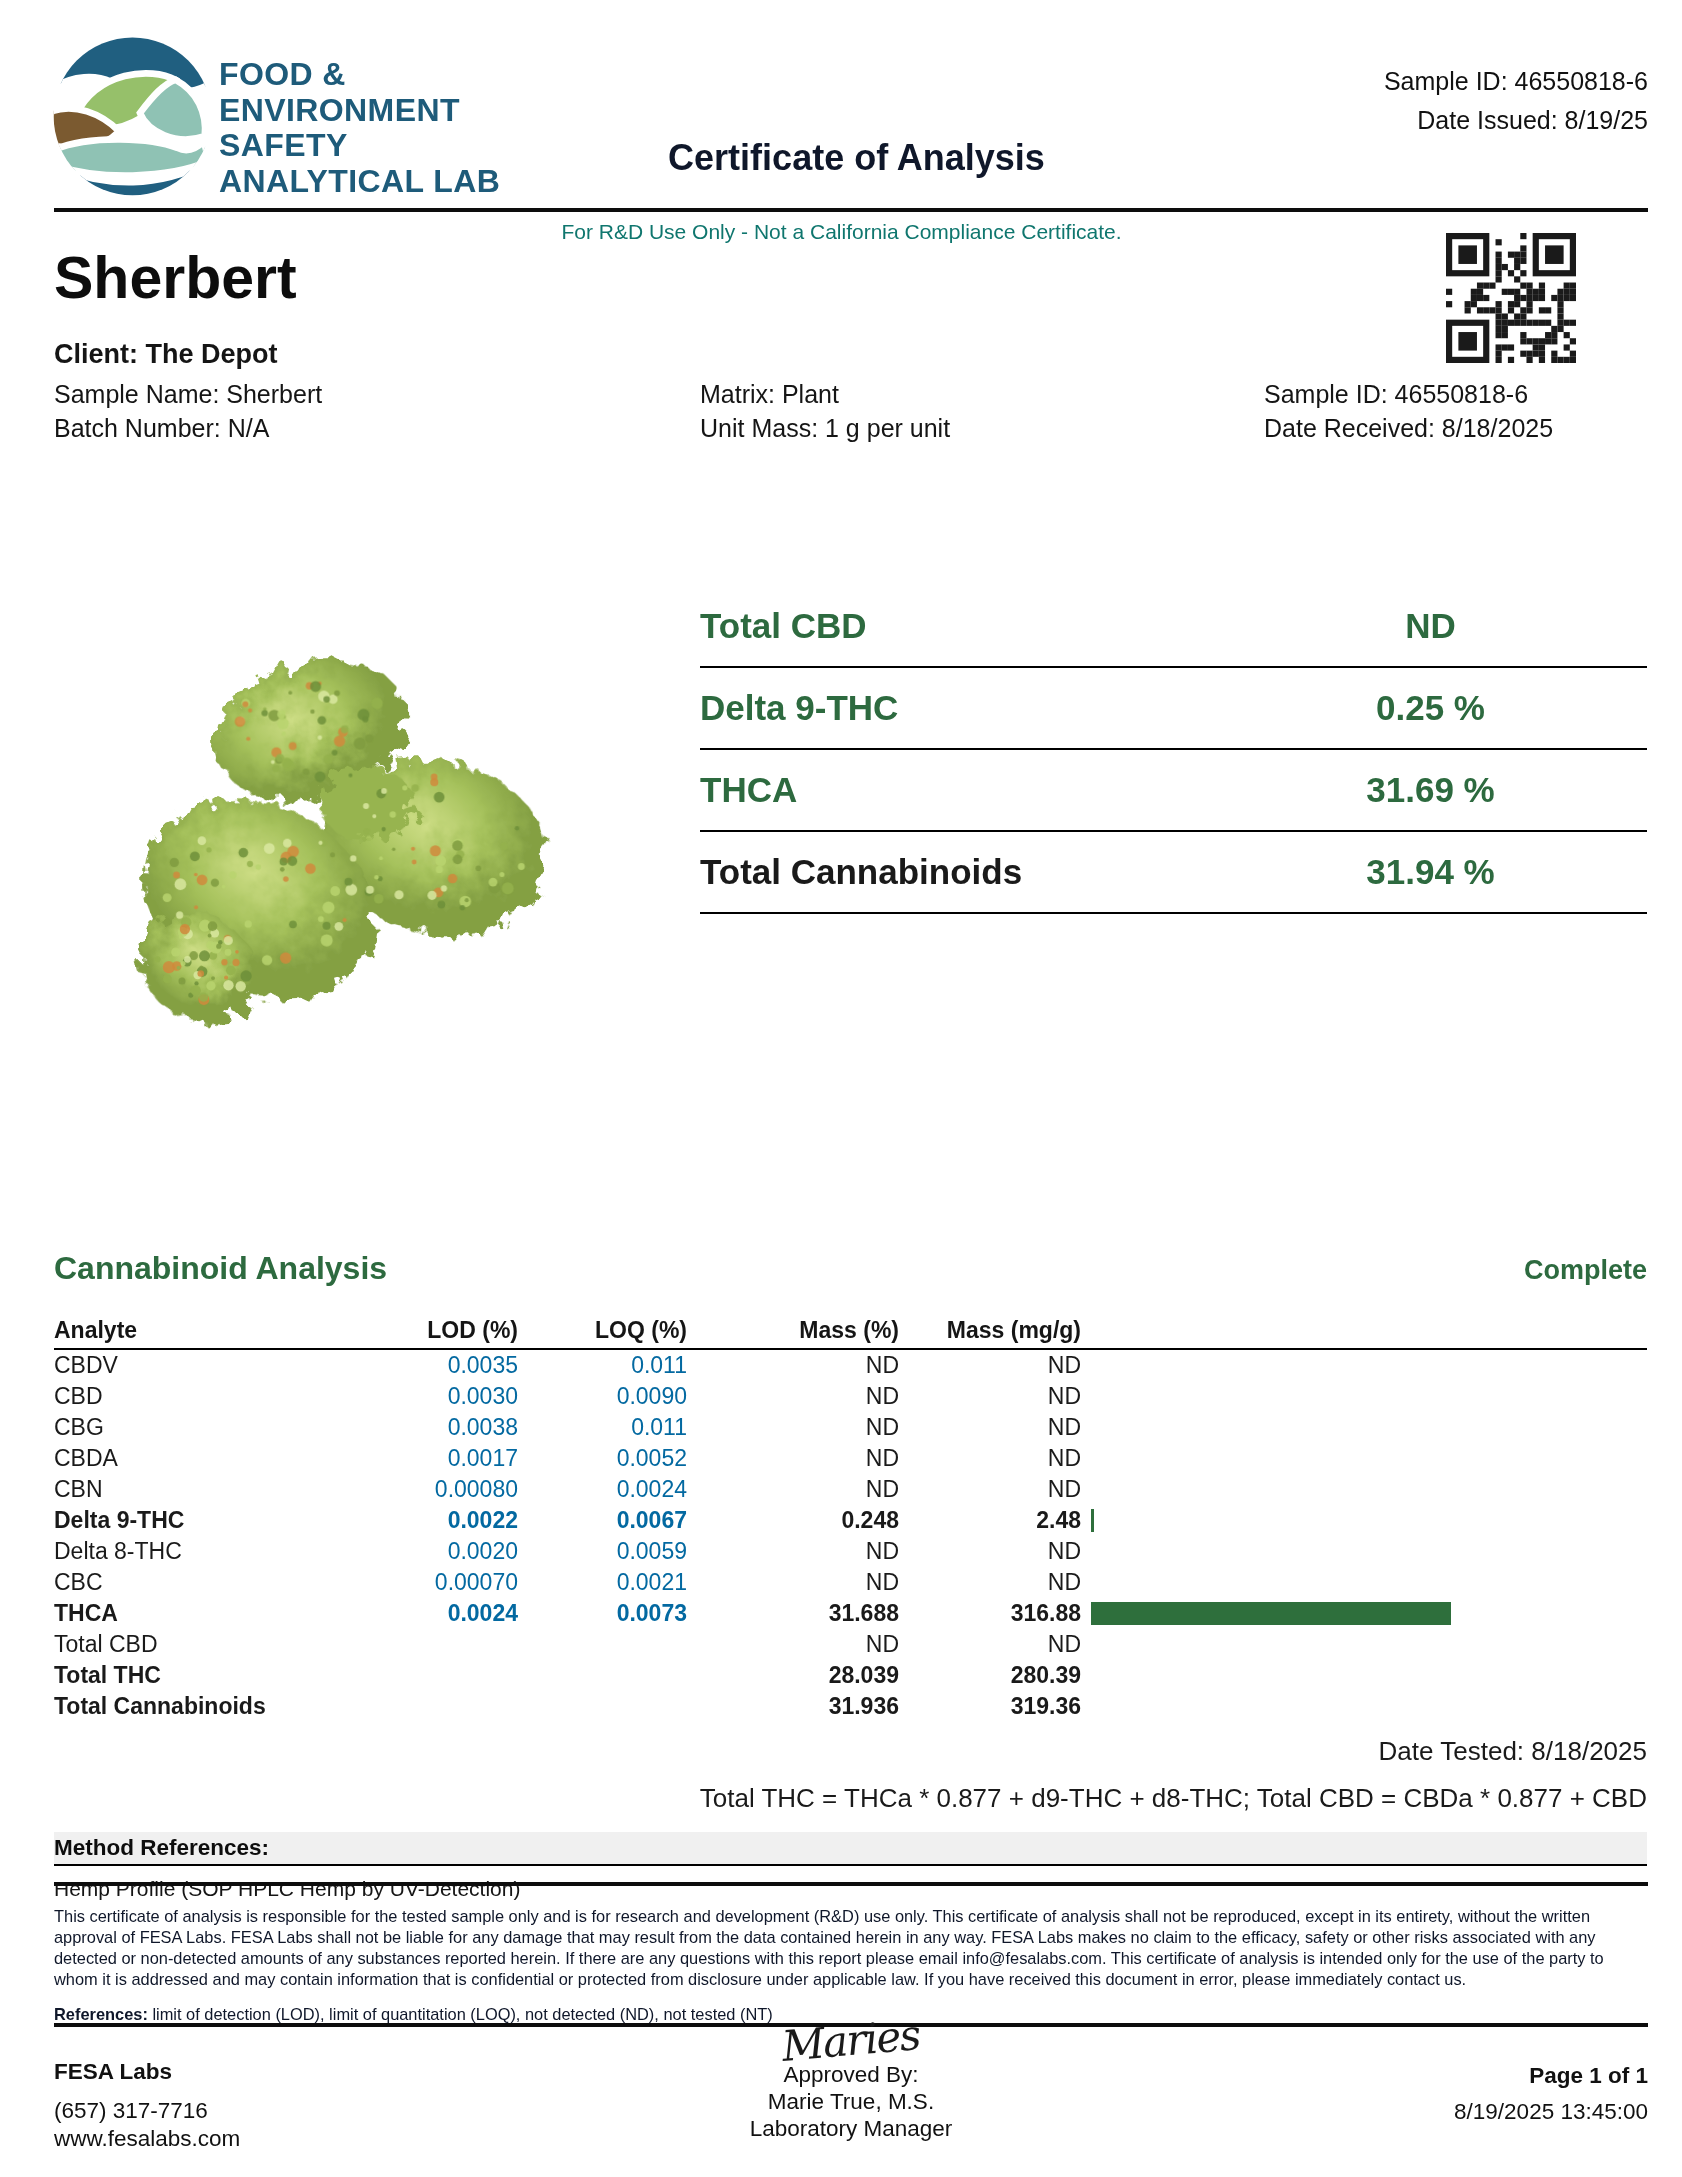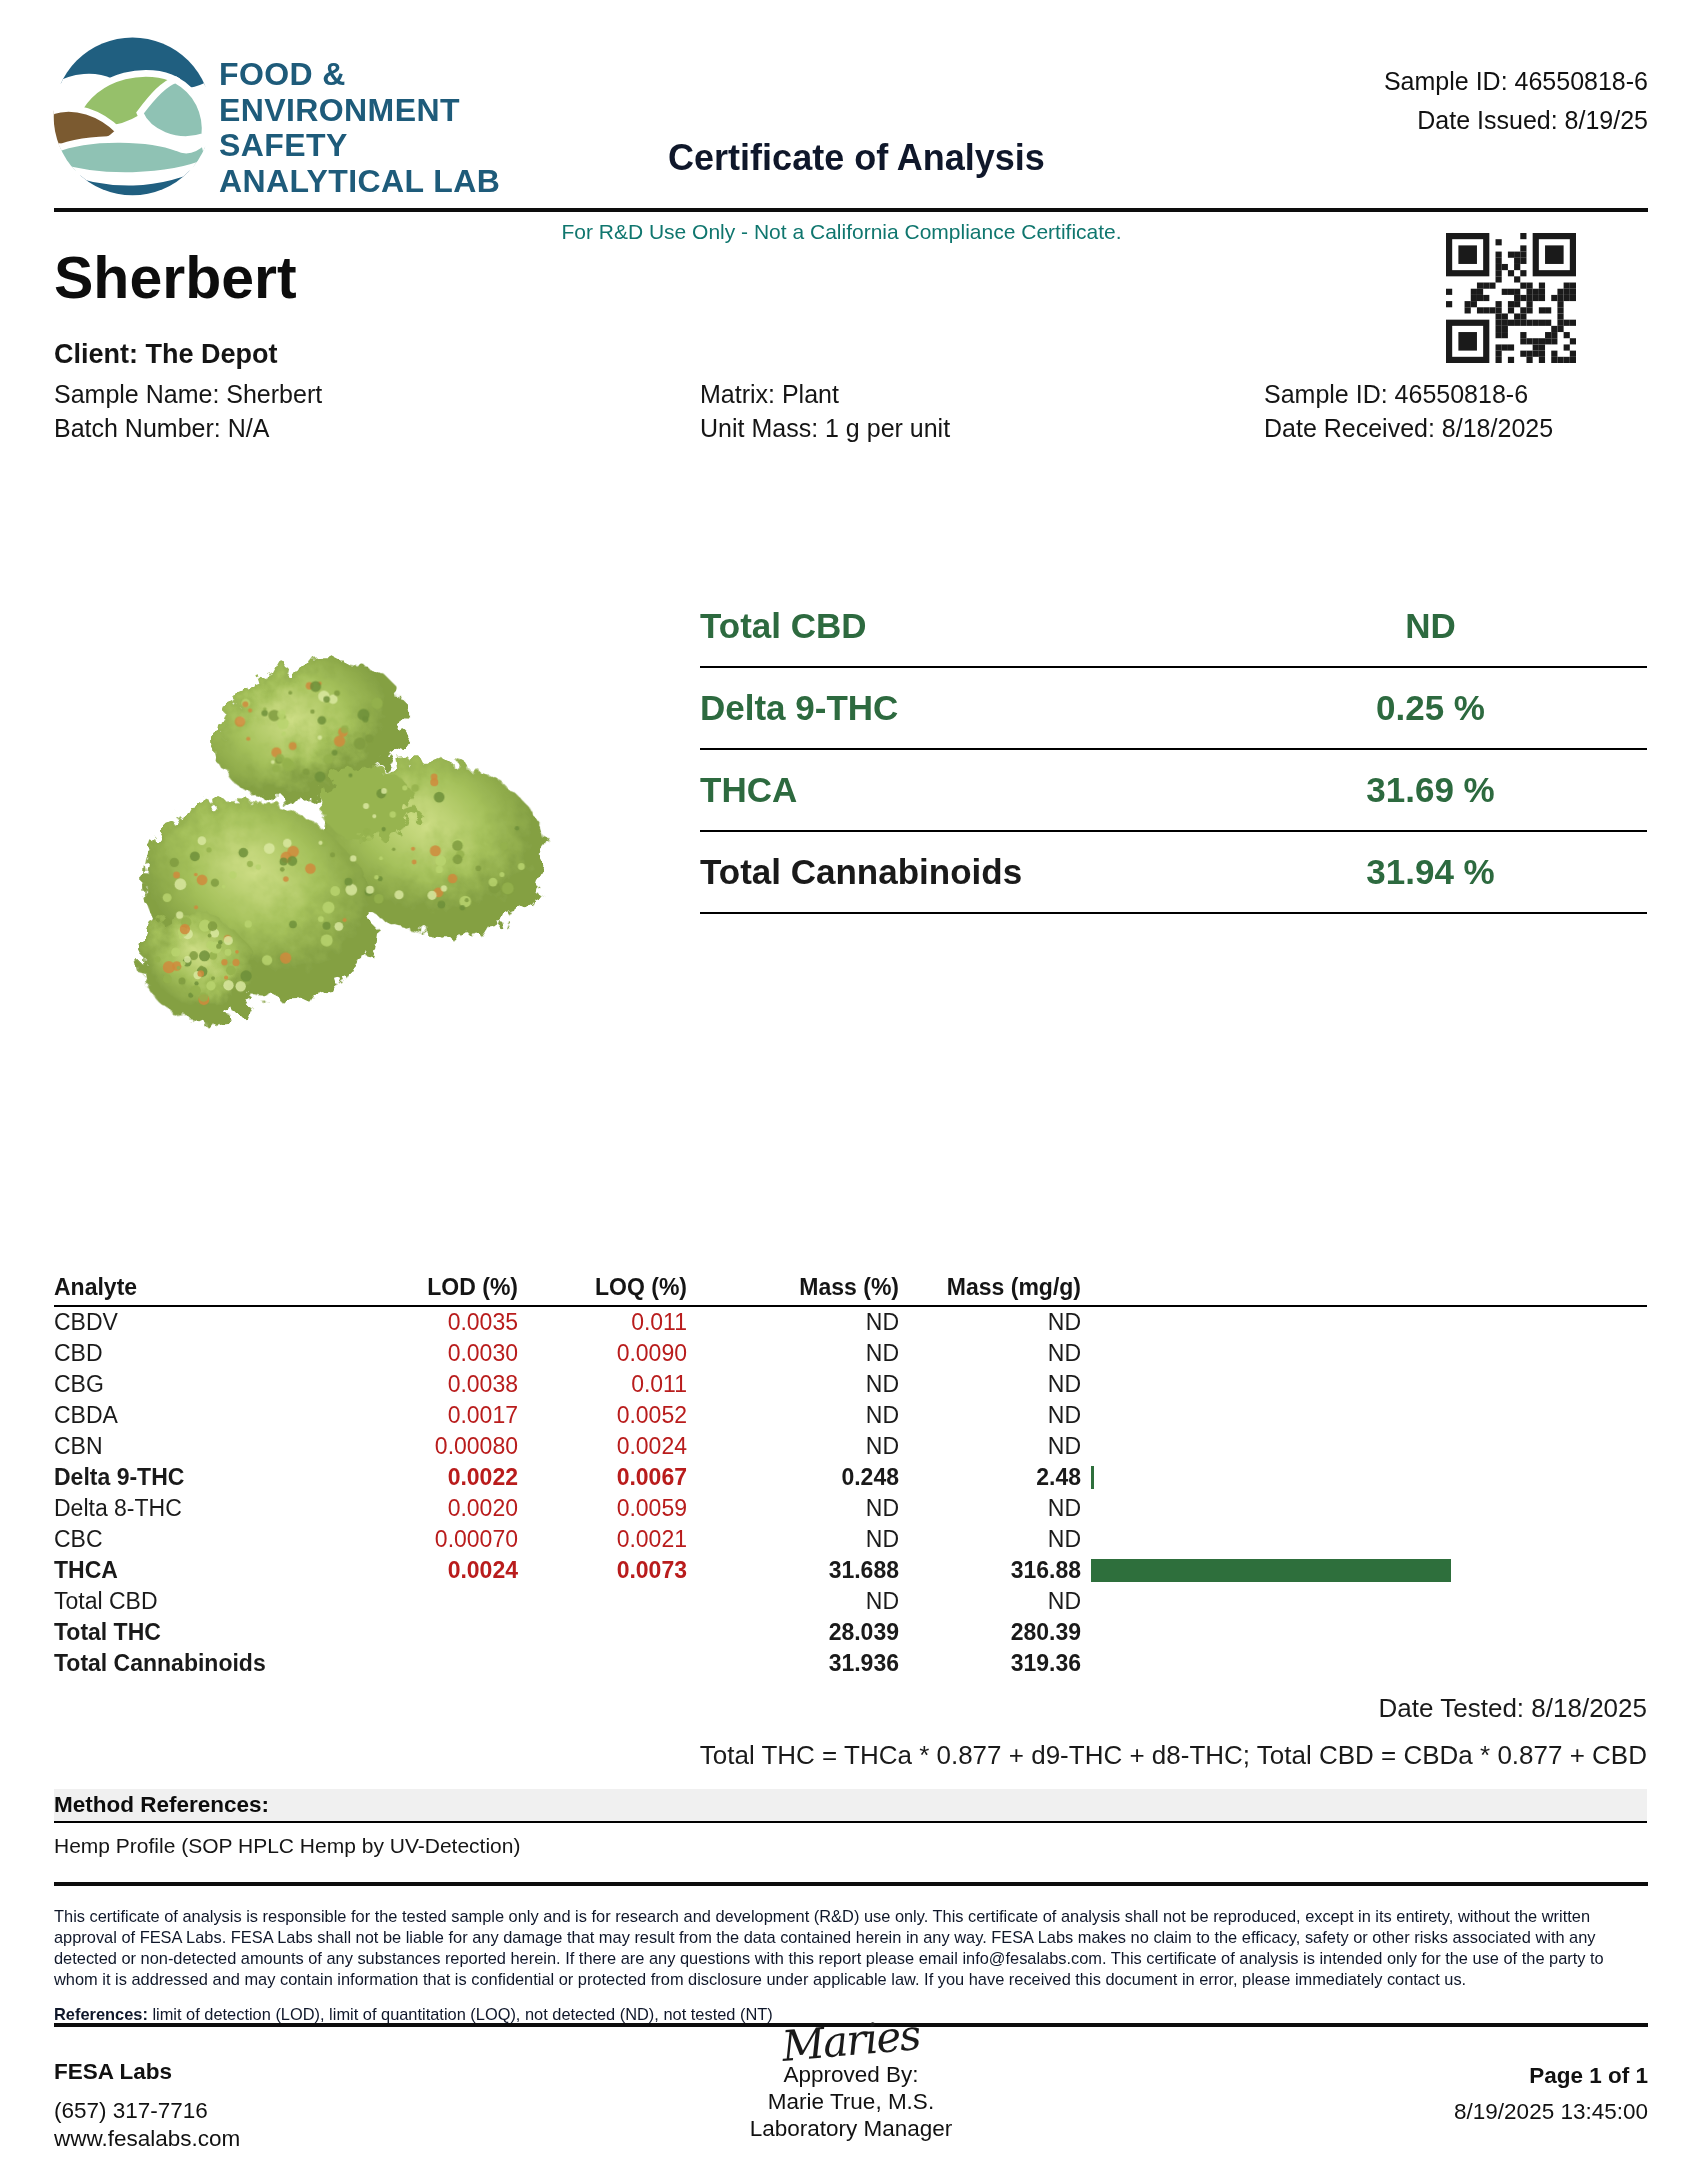--- a/index.html
+++ b/index.html
@@ -486,6 +486,10 @@
   </div>
 
   <div class="analysis">
+    <div class="section-head">
+      <div class="section-title">Cannabinoid Analysis</div>
+      <div class="section-status">Complete</div>
+    </div>
     <div class="t-grid t-head">
       <div>Analyte</div>
       <div class="num">LOD (%)</div>

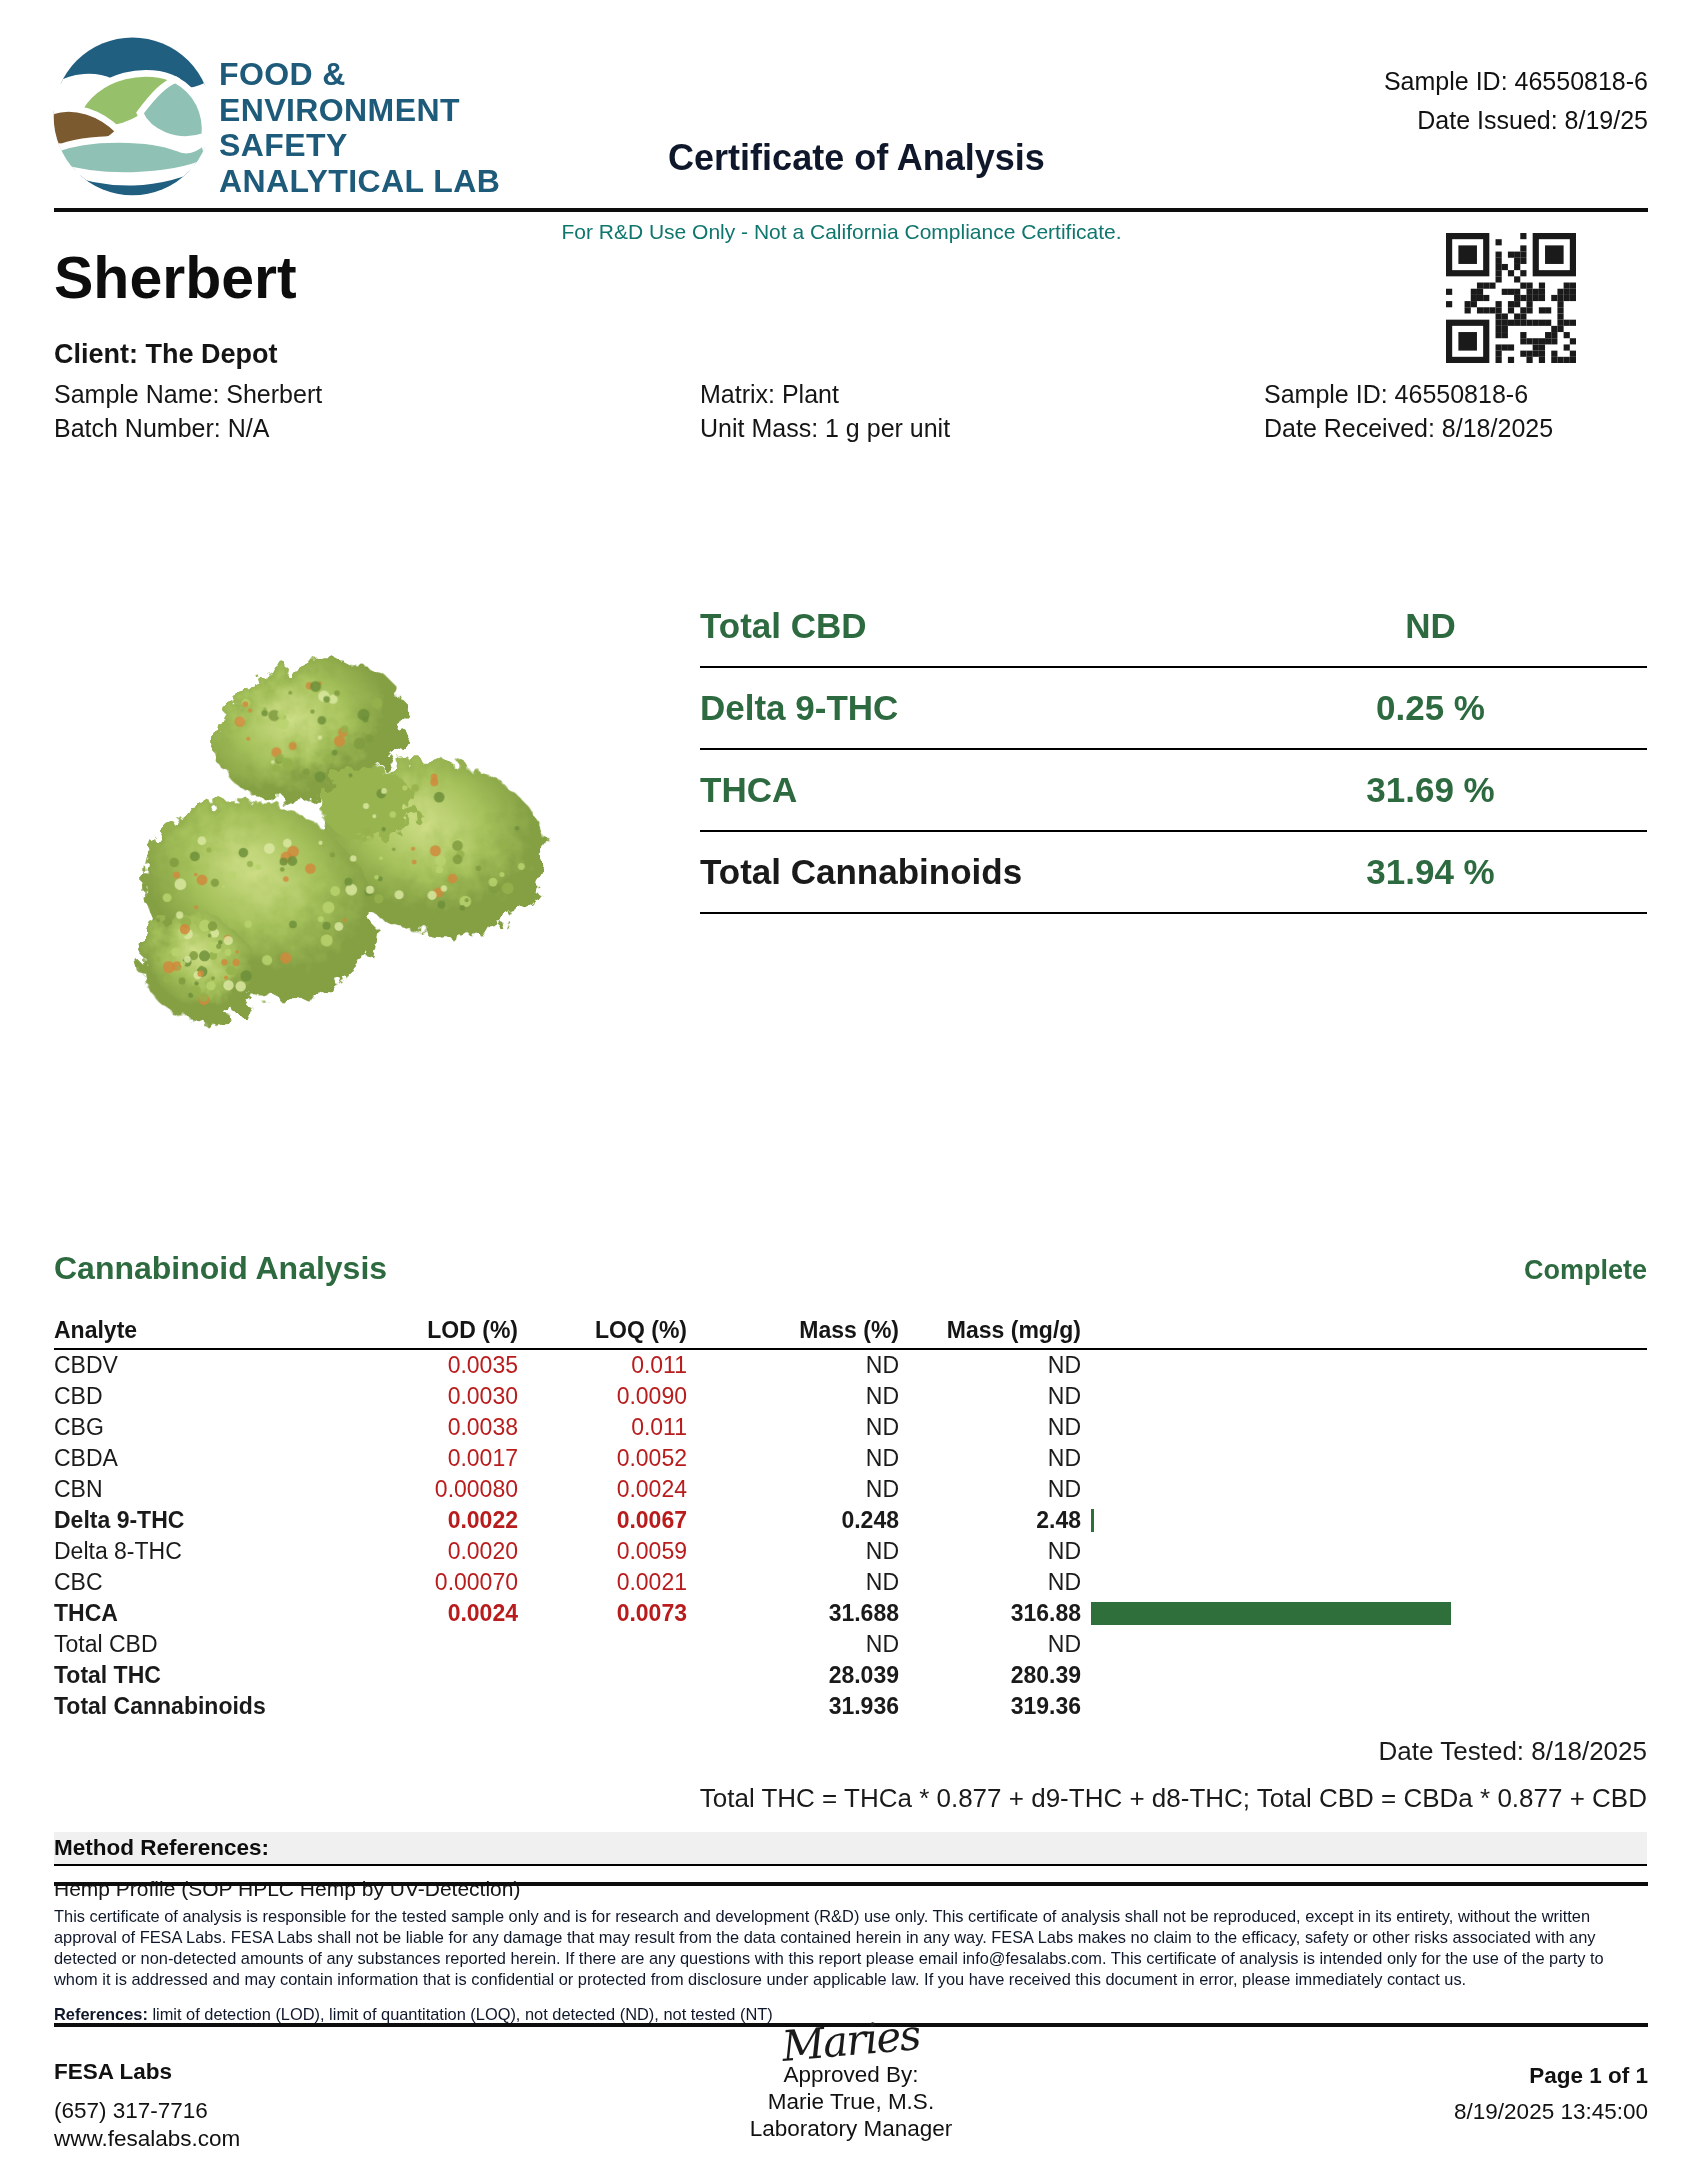--- a/index.html
+++ b/index.html
@@ -42,7 +42,7 @@
   .t-row{height:31px;font-size:23px;}
   .t-row .a-name{color:#1a1a1a;}
   .t-row .num{text-align:right;color:#1a1a1a;}
-  .t-row .dim{color:#b91c1c;}
+  .t-row .dim{color:#0369a1;}
   .t-row.bold-row .a-name,.t-row.bold-row .num{font-weight:700;}
   .bar-cell{padding-left:10.4px;height:31px;display:flex;align-items:center;}
   .mass-bar{height:23px;background:#2e6f3c;}

